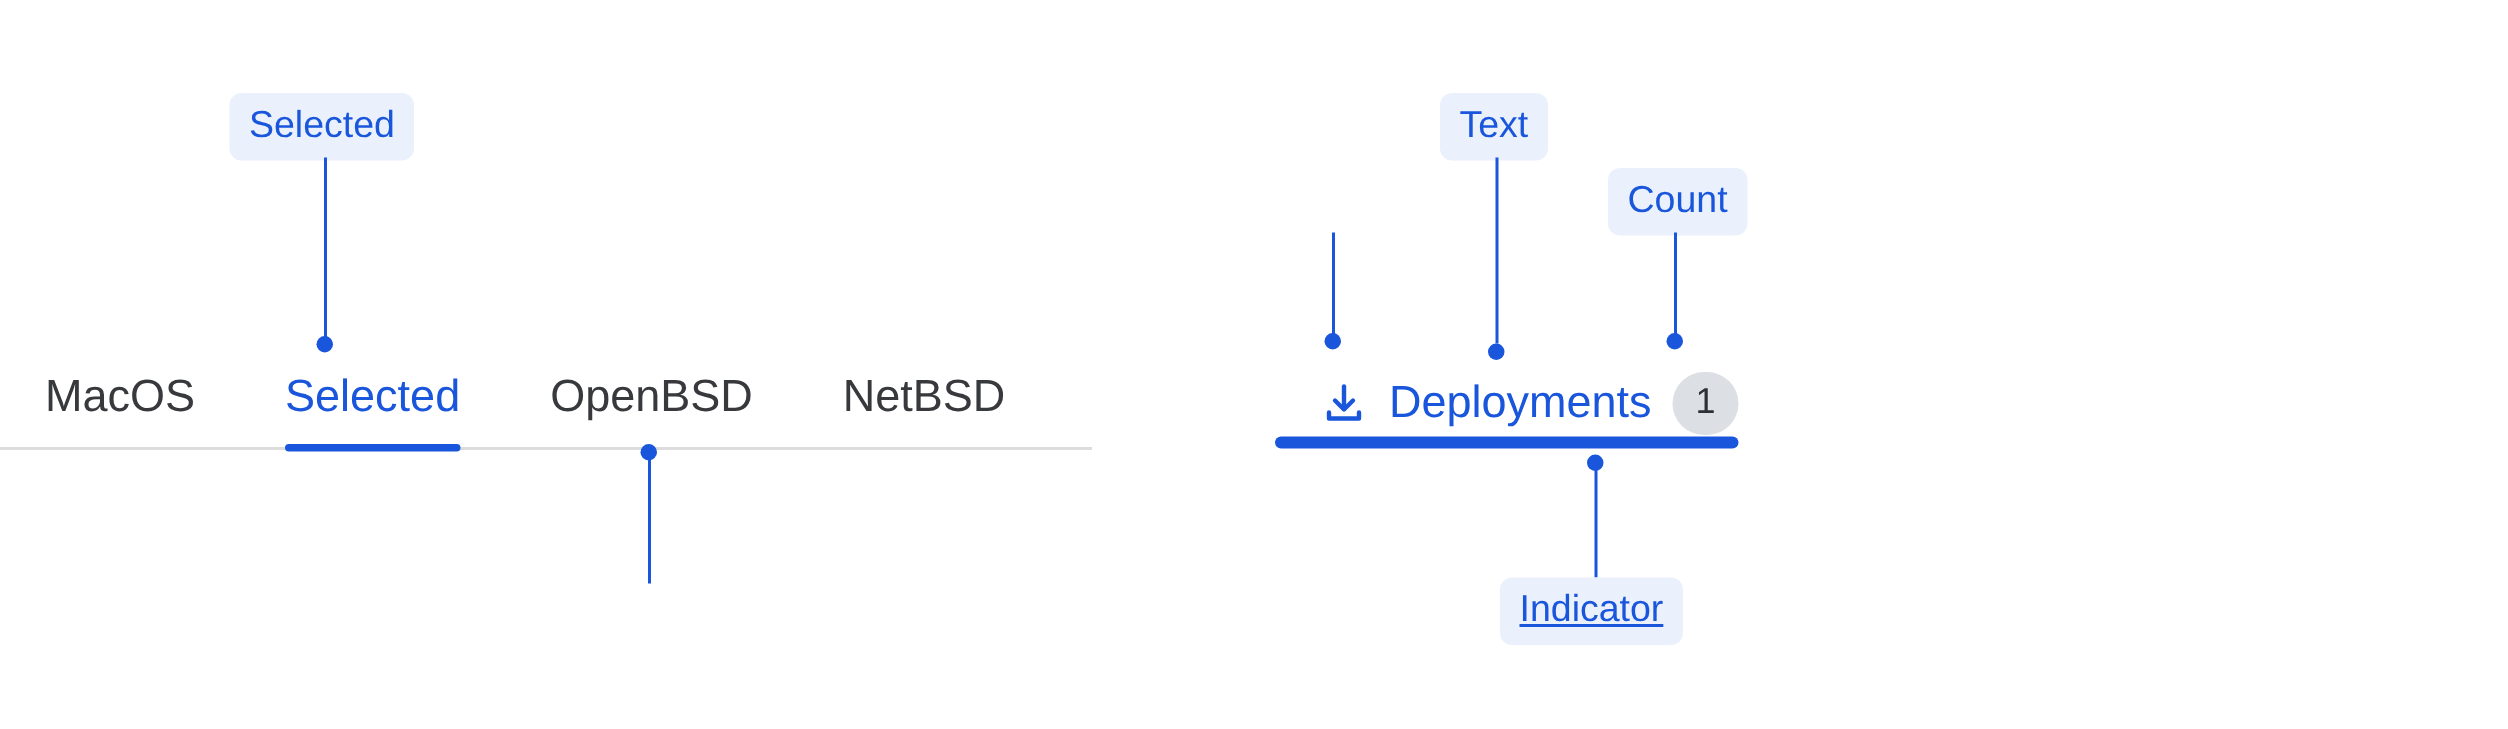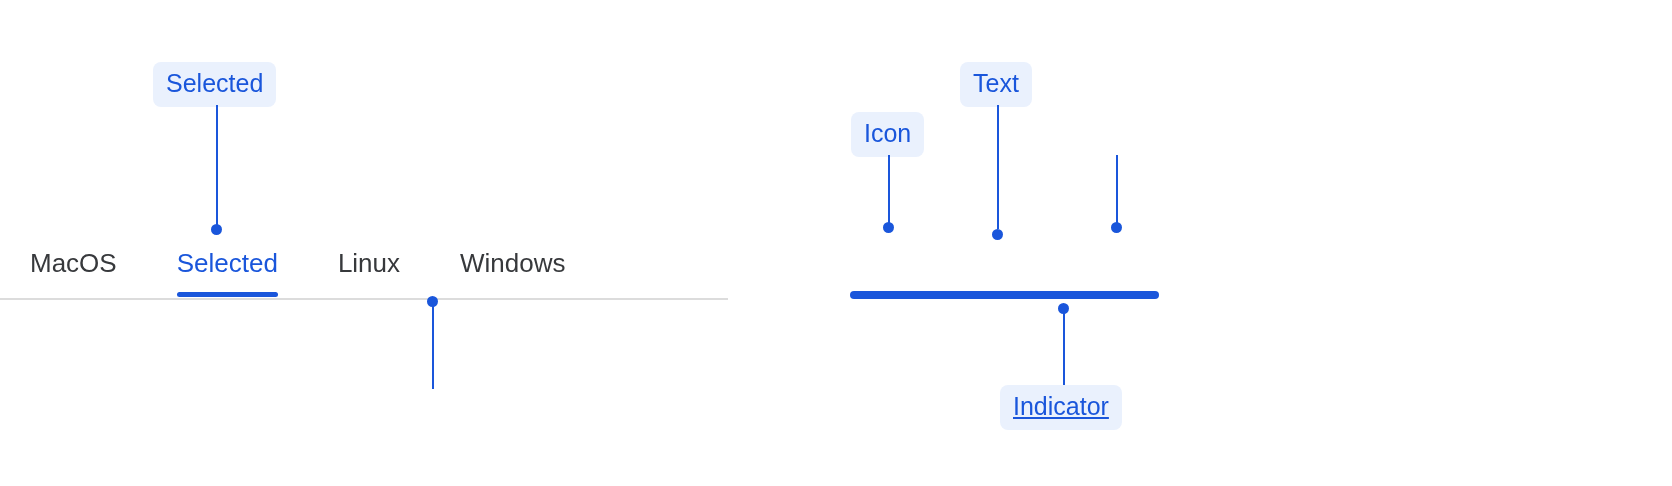--- a/index.html
+++ b/index.html
@@ -140,7 +140,6 @@
   <div class="anno-dot" style="left:427px; top:296px;"></div>
   <div class="anno-line" style="left:432px; top:301px; height:88px;"></div>
 
-  <div class="anno-badge" style="left:851px; top:112px;">Icon</div>
   <div class="anno-line" style="left:888px; top:155px; height:72px;"></div>
   <div class="anno-dot" style="left:883px; top:222px;"></div>
 

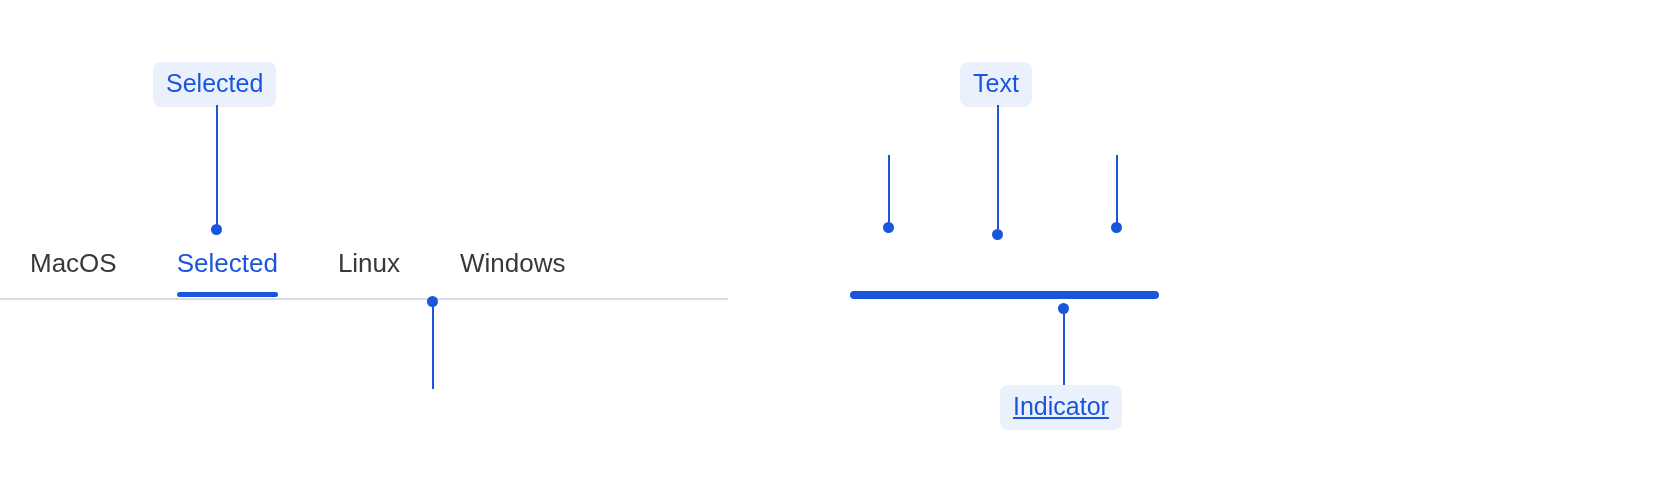--- a/index.html
+++ b/index.html
@@ -147,6 +147,7 @@
   <div class="anno-line" style="left:997px; top:105px; height:124px;"></div>
   <div class="anno-dot" style="left:992px; top:229px;"></div>
 
+  <div class="anno-badge" style="left:1072px; top:112px;">Count</div>
   <div class="anno-line" style="left:1116px; top:155px; height:72px;"></div>
   <div class="anno-dot" style="left:1111px; top:222px;"></div>
 

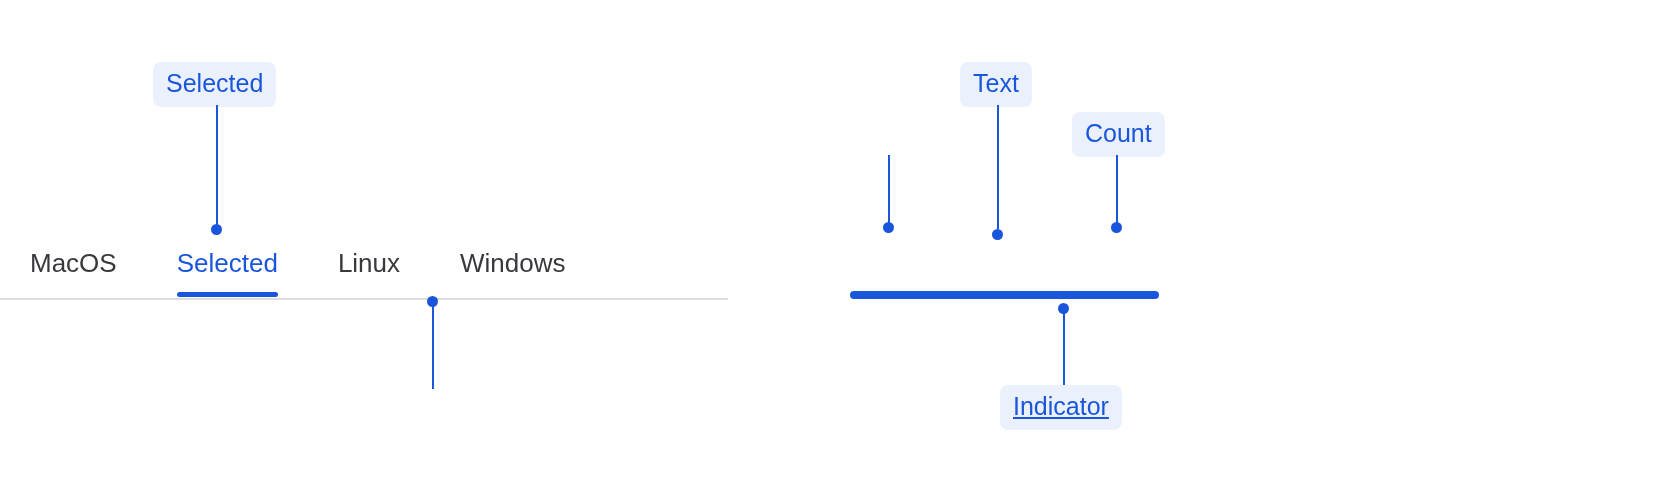--- a/index.html
+++ b/index.html
@@ -53,7 +53,7 @@
   }
   .tab {
     position: relative;
-    font-size: 26px;
+    font-size: 30px;
     line-height: 1;
     color: #37393c;
     padding: 4px 0 18px 0;

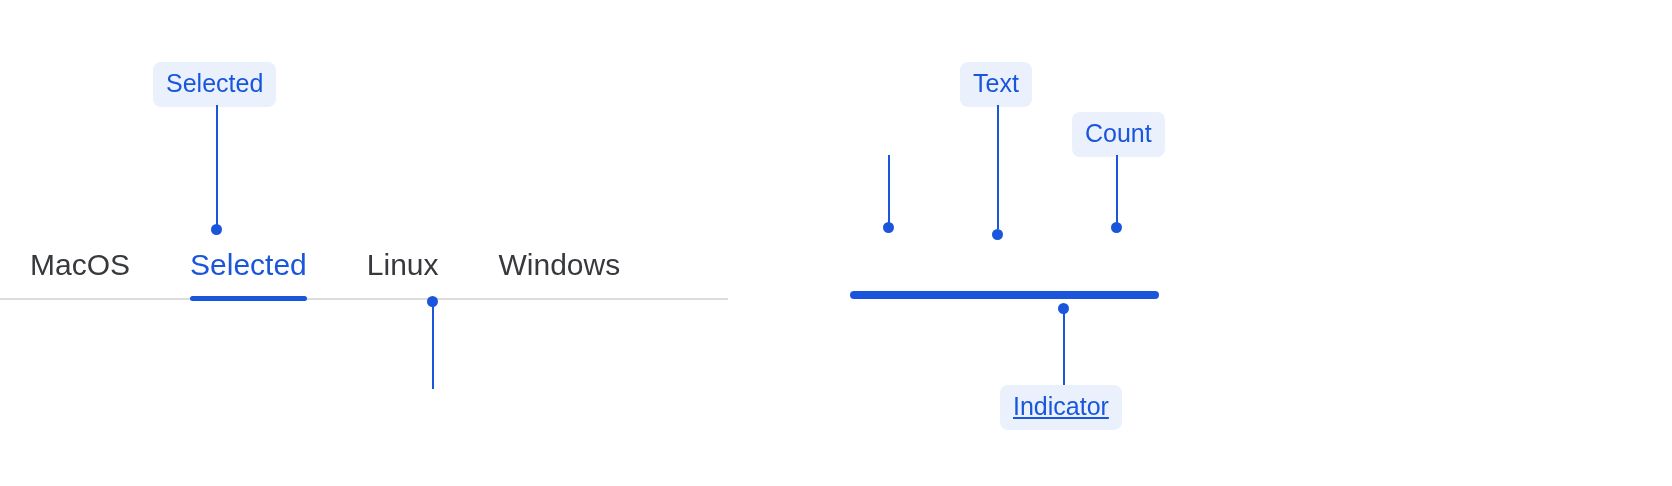--- a/index.html
+++ b/index.html
@@ -133,7 +133,7 @@
   <div class="tabs-left">
     <div class="tab">MacOS</div>
     <div class="tab selected">Selected</div>
-    <div class="tab">Linux</div>
+    <div class="tab">OpenBSD</div>
     <div class="tab">Windows</div>
   </div>
 

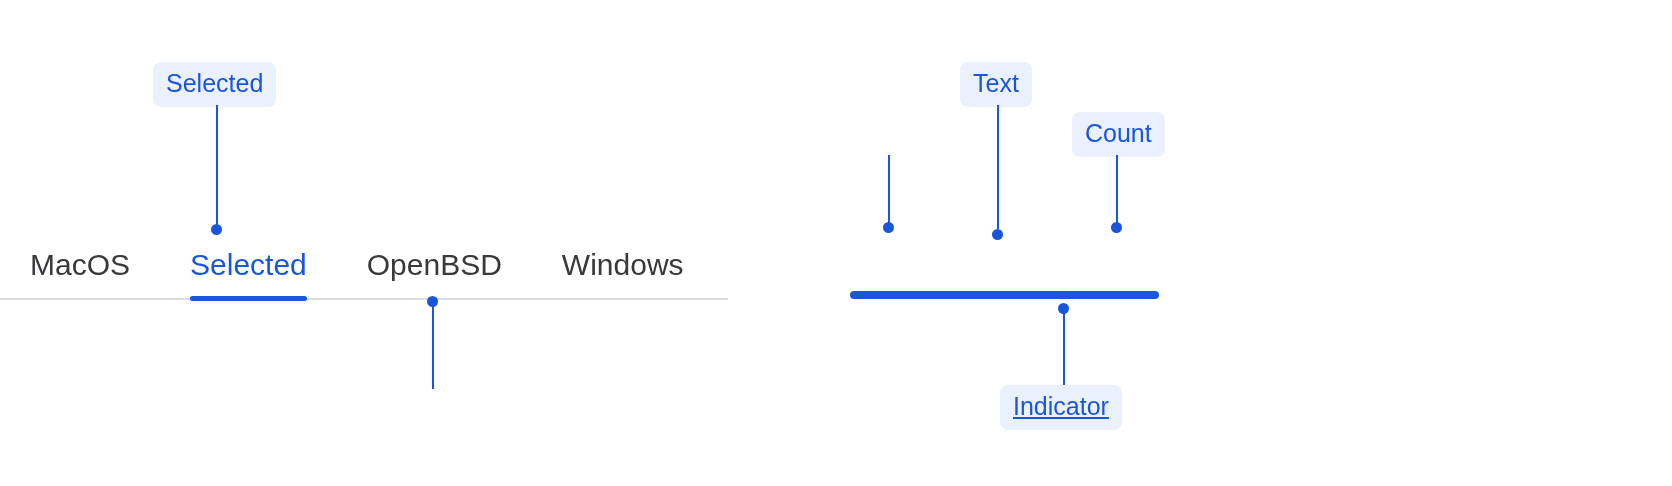--- a/index.html
+++ b/index.html
@@ -134,7 +134,7 @@
     <div class="tab">MacOS</div>
     <div class="tab selected">Selected</div>
     <div class="tab">OpenBSD</div>
-    <div class="tab">Windows</div>
+    <div class="tab">NetBSD</div>
   </div>
 
   <div class="anno-dot" style="left:427px; top:296px;"></div>

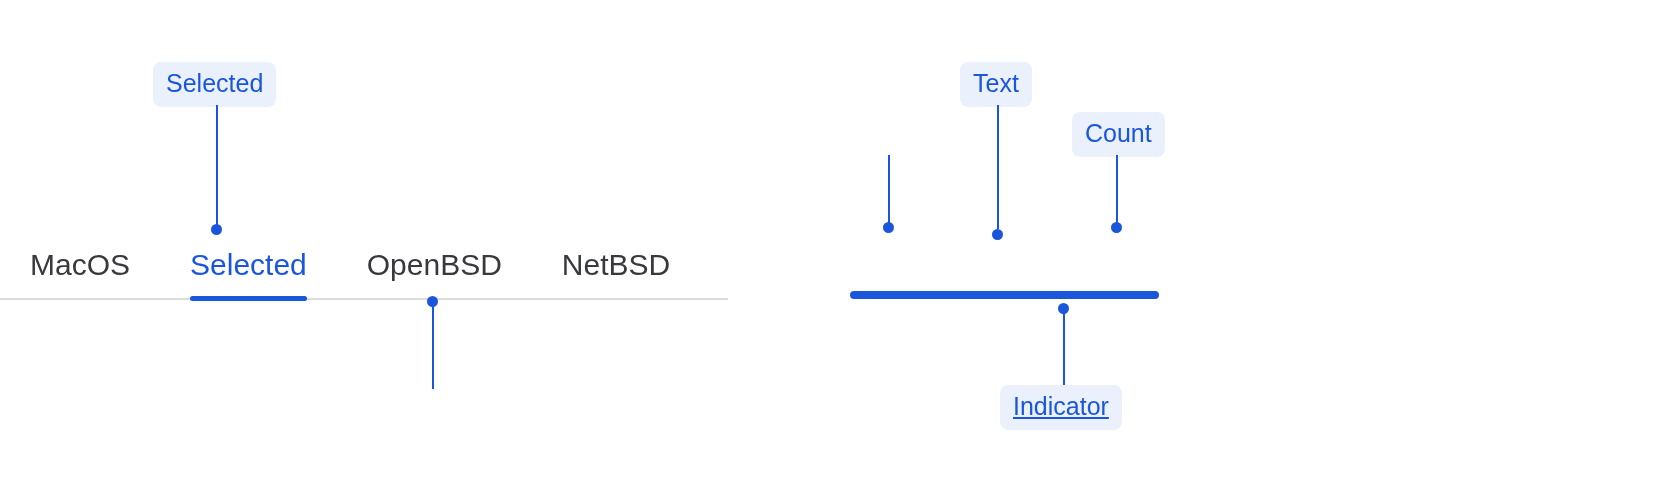--- a/index.html
+++ b/index.html
@@ -151,6 +151,17 @@
   <div class="anno-line" style="left:1116px; top:155px; height:72px;"></div>
   <div class="anno-dot" style="left:1111px; top:222px;"></div>
 
+  <div class="tabs-right">
+    <div class="tab-deploy">
+      <svg class="deploy-icon" viewBox="0 0 24 24" fill="none" stroke="#1a56db" stroke-width="2.2" stroke-linecap="round" stroke-linejoin="round">
+        <path d="M12 3.5 L12 14.5"></path>
+        <path d="M7.5 10.5 L12 15 L16.5 10.5"></path>
+        <path d="M4.5 16.5 L4.5 19.5 L19.5 19.5 L19.5 16.5"></path>
+      </svg>
+      <span class="deploy-text">Deployments</span>
+      <span class="deploy-count">1</span>
+    </div>
+  </div>
 
   <div class="deploy-indicator"></div>
 

